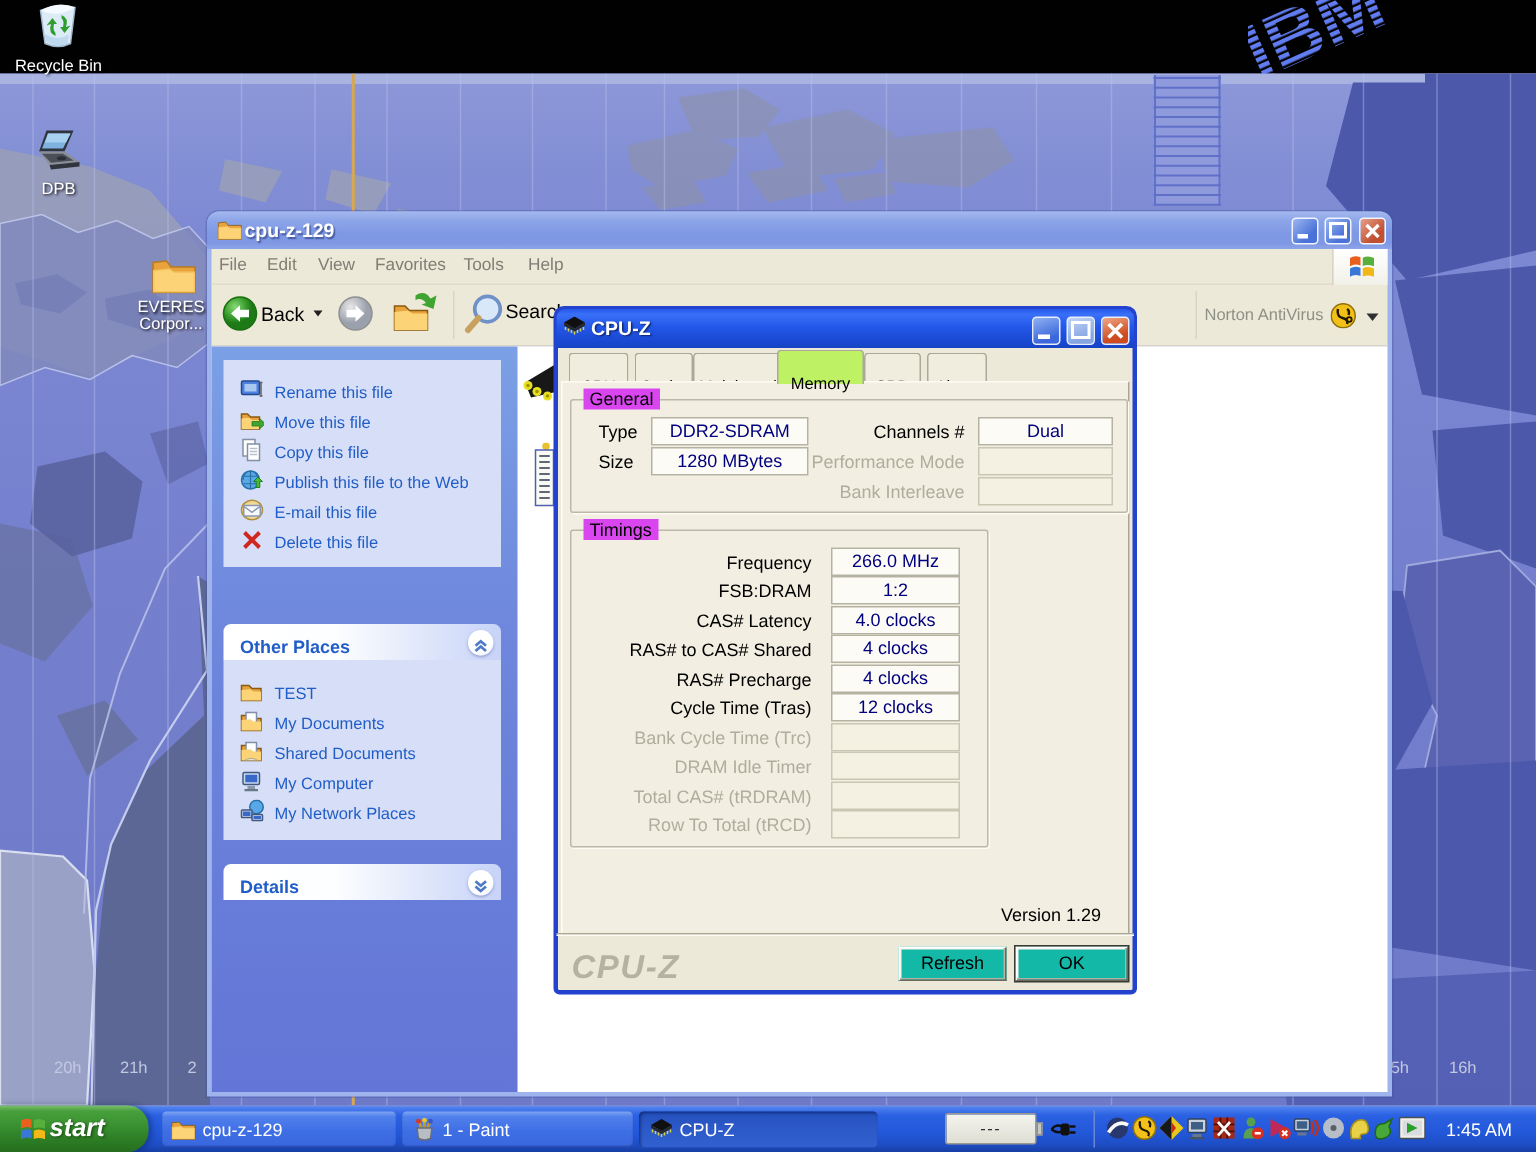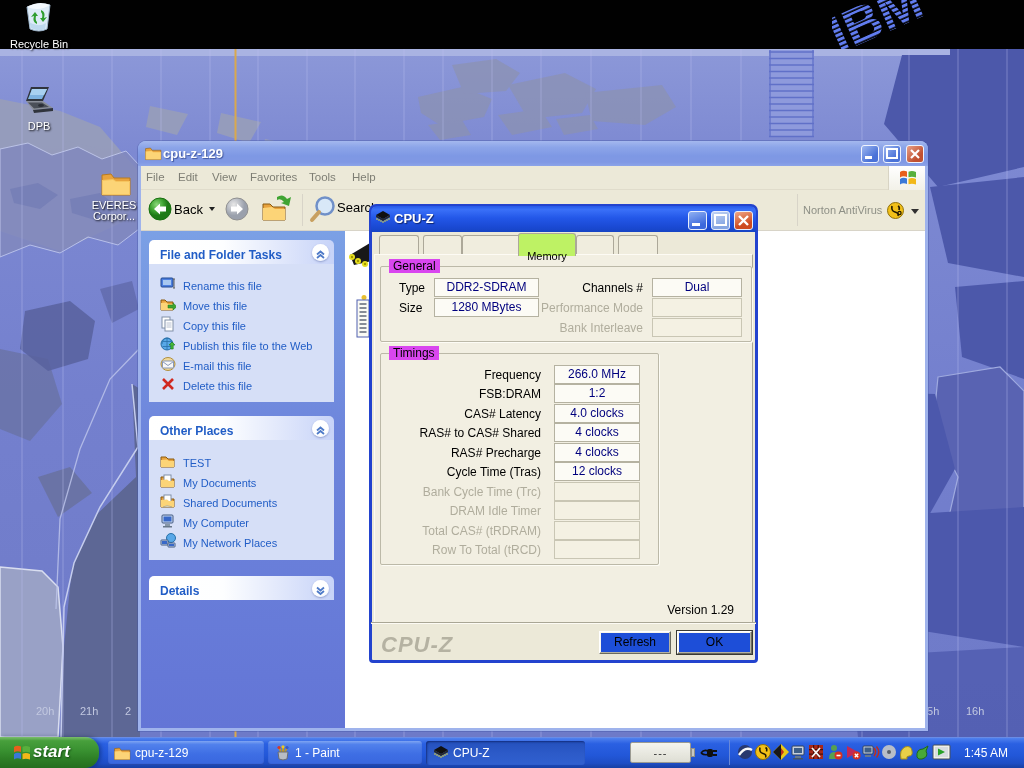--- a/index.html
+++ b/index.html
@@ -294,9 +294,6 @@
 <div class="body">
 <div id="side">
 <div class="panel" style="top:9px;">
- <div class="phead">File and Folder Tasks<span class="chev"><svg width="17" height="17" viewBox="0 0 17 17">
-                  <path d="M5 8.5 L8.5 5.5 L12 8.5 M5 12 L8.5 9 L12 12" fill="none" stroke="#4E7AC8" stroke-width="1.8"></path>
-                </svg></span></div>
  <div class="pbody" style="height:138px;position:relative;">
  <div class="prow" style="top:12px;">
                 <span class="ic"><svg width="16" height="16">

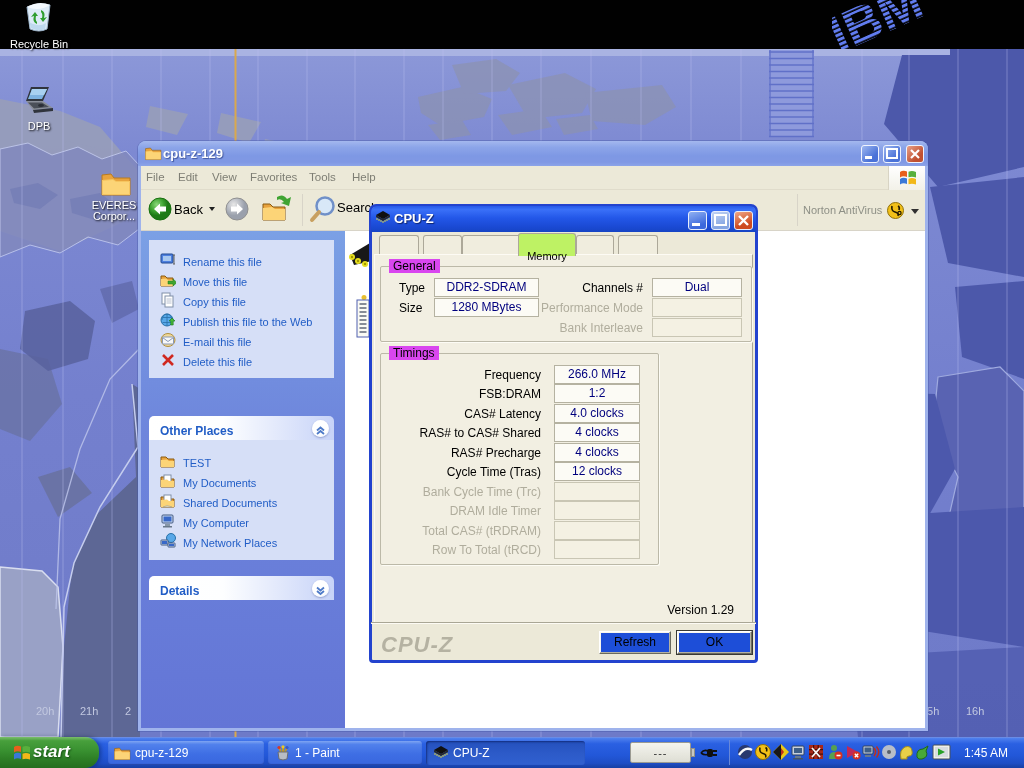--- a/index.html
+++ b/index.html
@@ -48,7 +48,7 @@
 .lb.dis{color:#B0AD9D;}
 .fld{position:absolute;height:19px;background:#FCFBF5;border:1px solid #B5B2A1;color:#00007E;font-size:12px;text-align:center;line-height:17px;}
 .fld.dis{background:#F4F1E3;border-color:#C9C6B4;}
-.btn{position:absolute;background:#1d4ed8;border:1px solid;border-color:#FFFFFF #6A6A5E #6A6A5E #FFFFFF;box-shadow:inset -1px -1px 0 #B5B2A1,inset 1px 1px 0 #F8F6EE;font-size:12px;color:#000;text-align:center;}
+.btn{position:absolute;background:#14b8a6;border:1px solid;border-color:#FFFFFF #6A6A5E #6A6A5E #FFFFFF;box-shadow:inset -1px -1px 0 #B5B2A1,inset 1px 1px 0 #F8F6EE;font-size:12px;color:#000;text-align:center;}
 </style></head><body>
 <div id="desk">
 <style>

